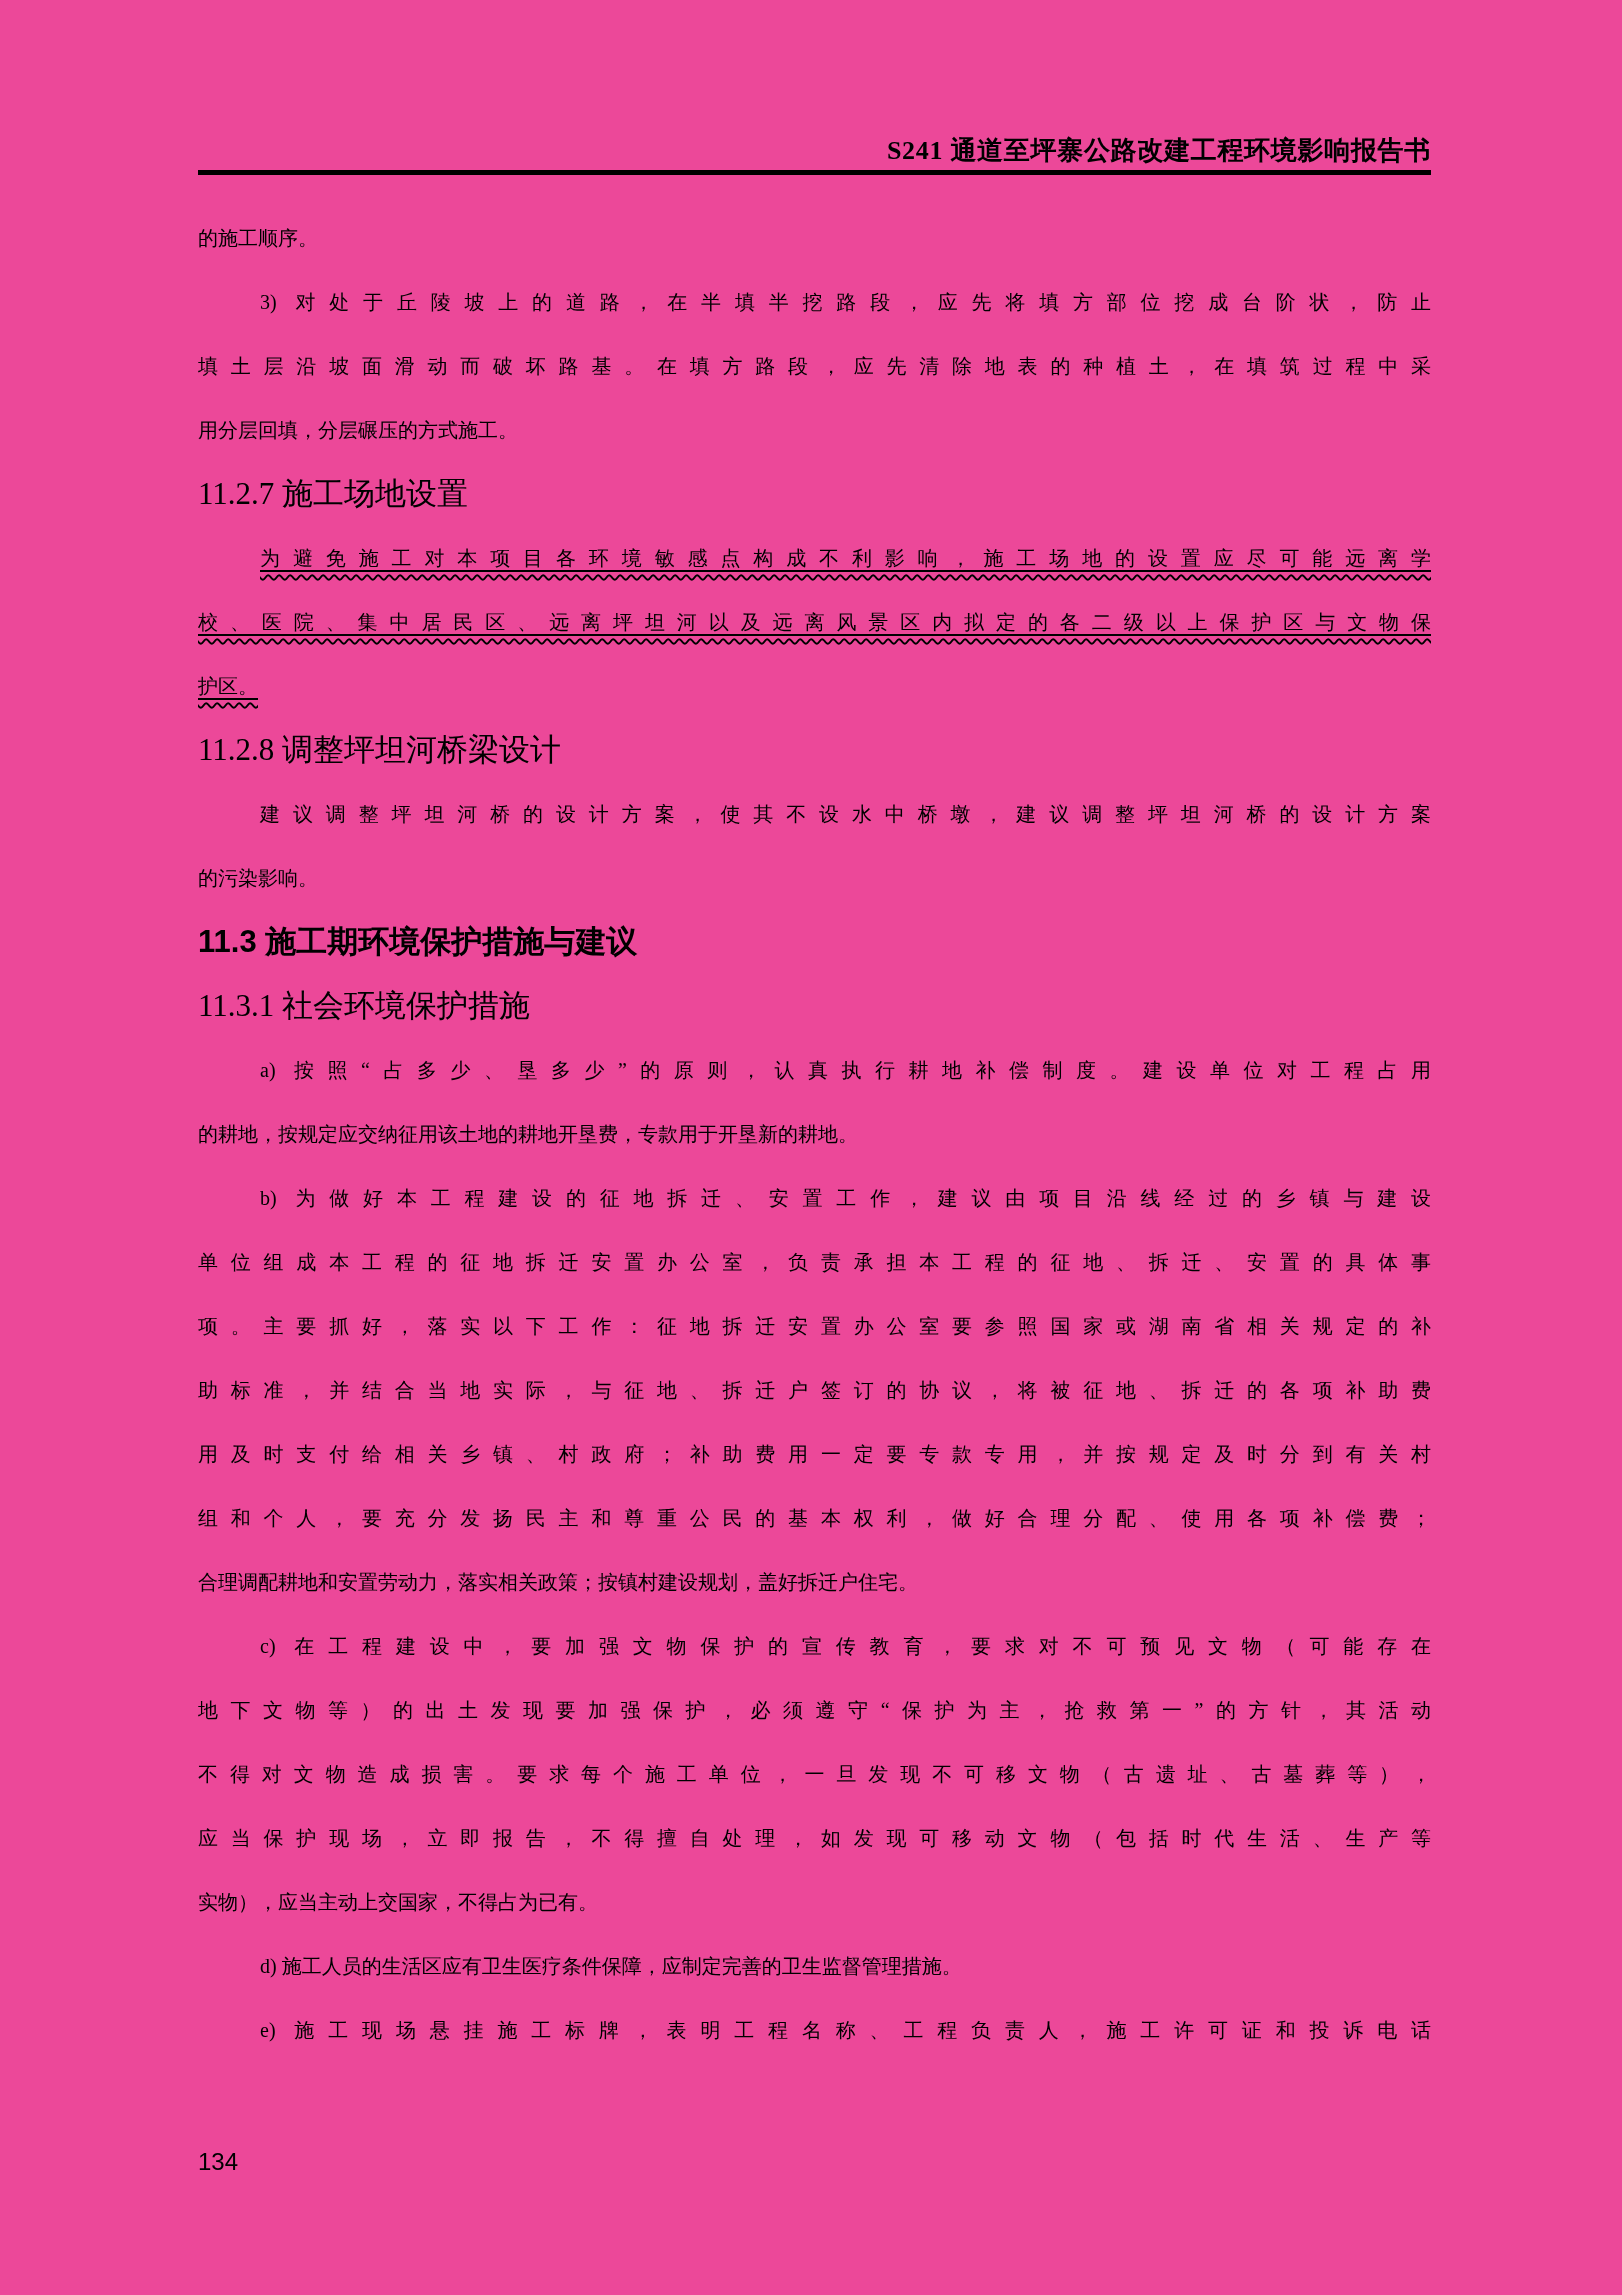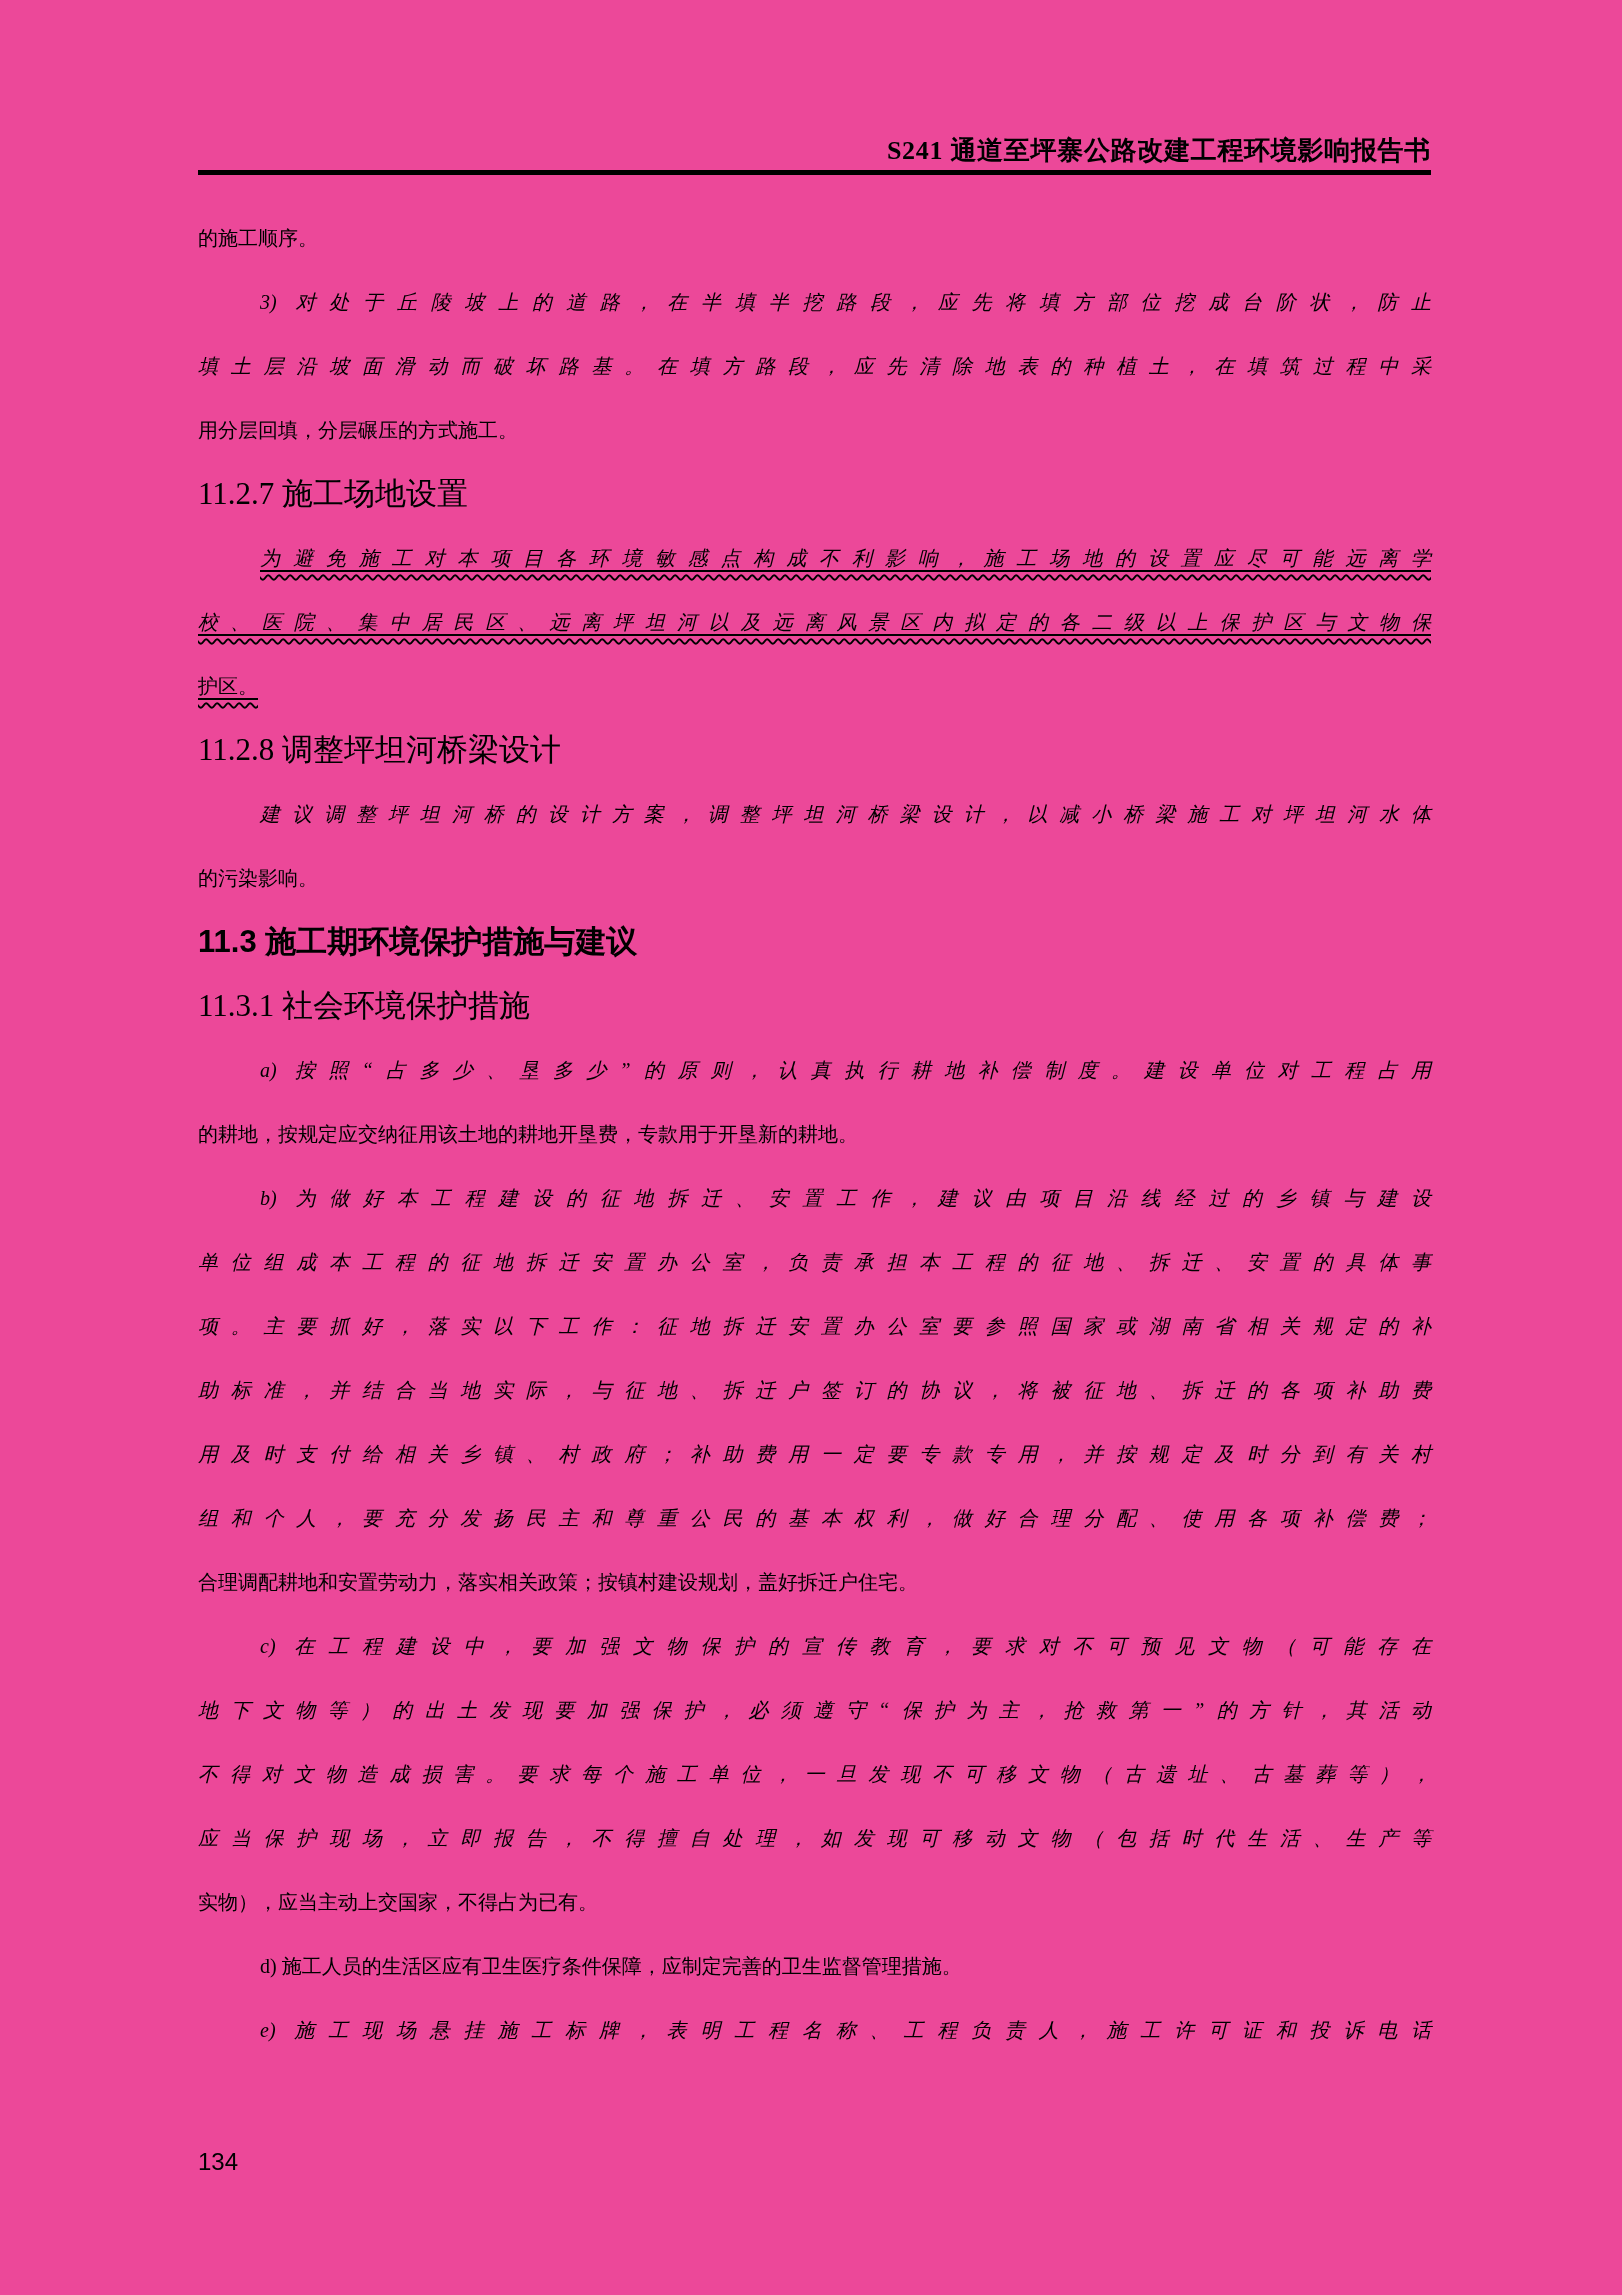--- a/index.html
+++ b/index.html
@@ -34,7 +34,7 @@
     text-align-last:left;
     text-justify:inter-character;
   }
-  .fill{text-align-last:justify;font-style:italic;}
+  .fill{text-align-last:justify;}
   .ind{text-indent:62px;}
   .h2{
     font-family:"Liberation Sans","DejaVu Sans",sans-serif;

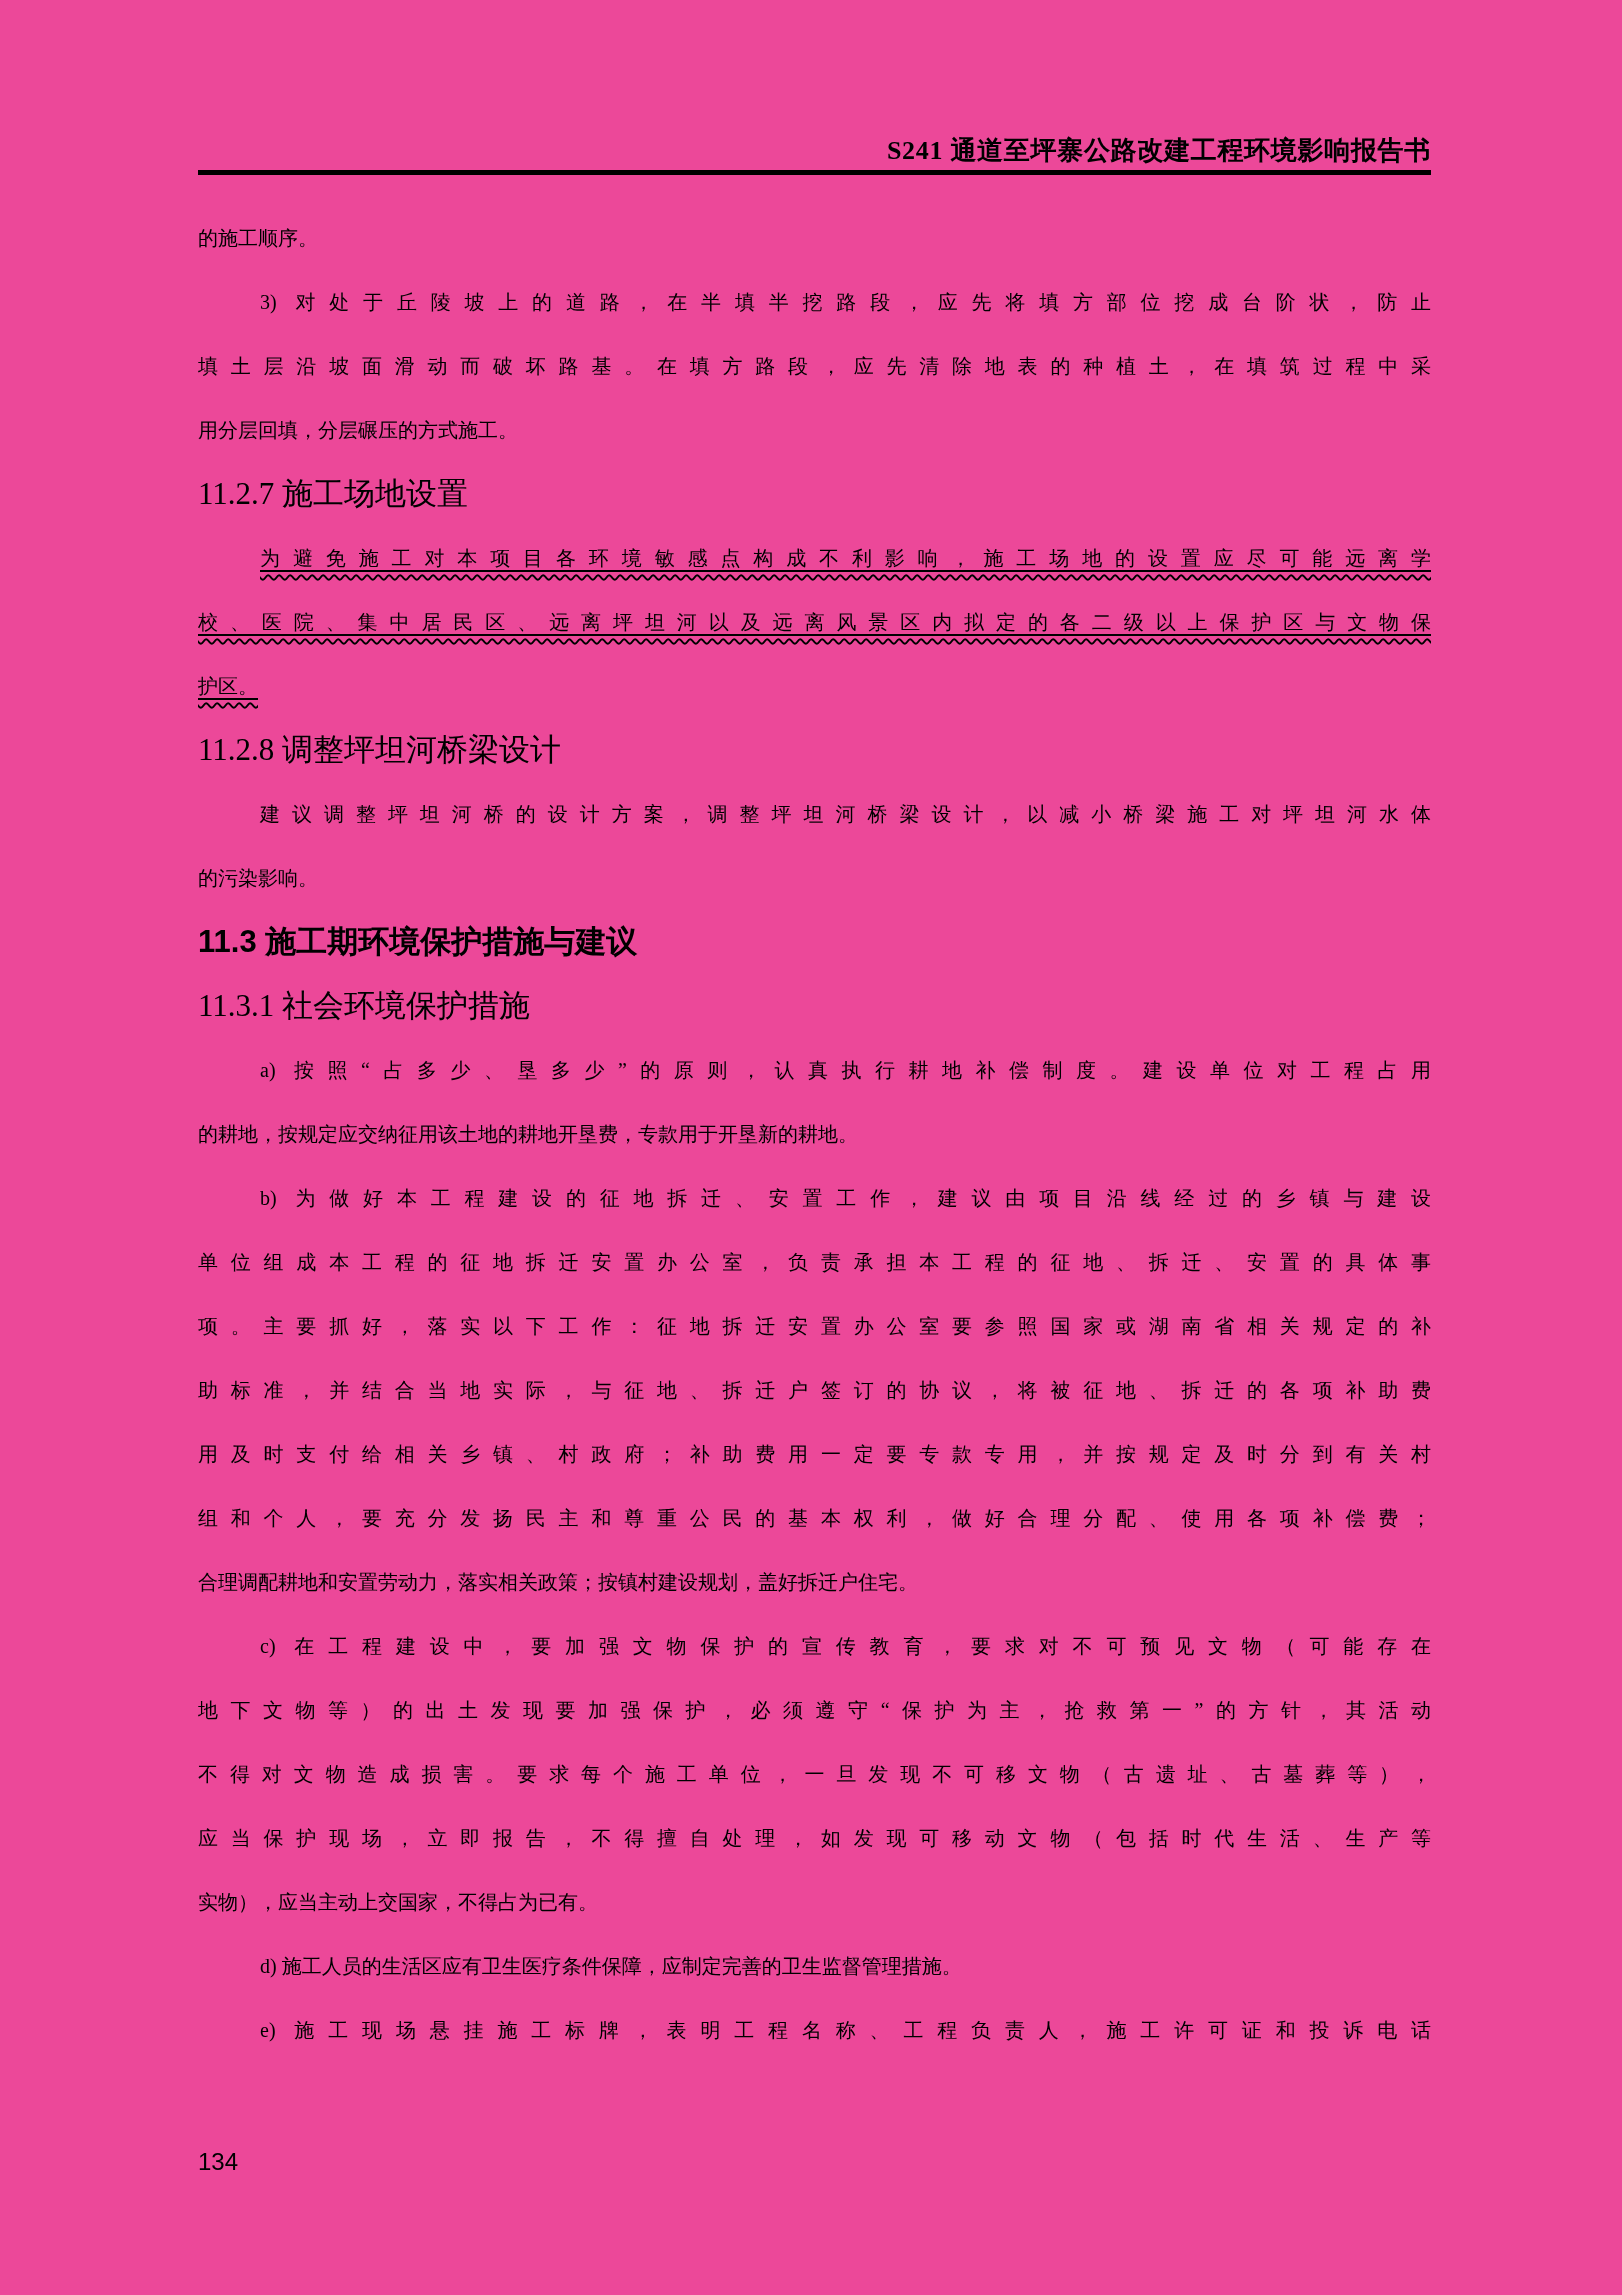--- a/index.html
+++ b/index.html
@@ -78,7 +78,7 @@
     <div class="ln fill"><span class="ulx">校、医院、集中居民区、远离坪坦河以及远离风景区内拟定的各二级以上保护区与文物保</span></div>
     <div class="ln end"><span class="ulx">护区。</span></div>
     <div class="ln h3">11.2.8 调整坪坦河桥梁设计</div>
-    <div class="ln fill ind">建议调整坪坦河桥的设计方案，调整坪坦河桥梁设计，以减小桥梁施工对坪坦河水体</div>
+    <div class="ln fill ind">建议调整坪坦河桥的设计方案，使其不设水中桥墩，建议调整坪坦河桥的设计方案</div>
     <div class="ln end">的污染影响。</div>
     <div class="ln h2">11.3 施工期环境保护措施与建议</div>
     <div class="ln h3">11.3.1 社会环境保护措施</div>

